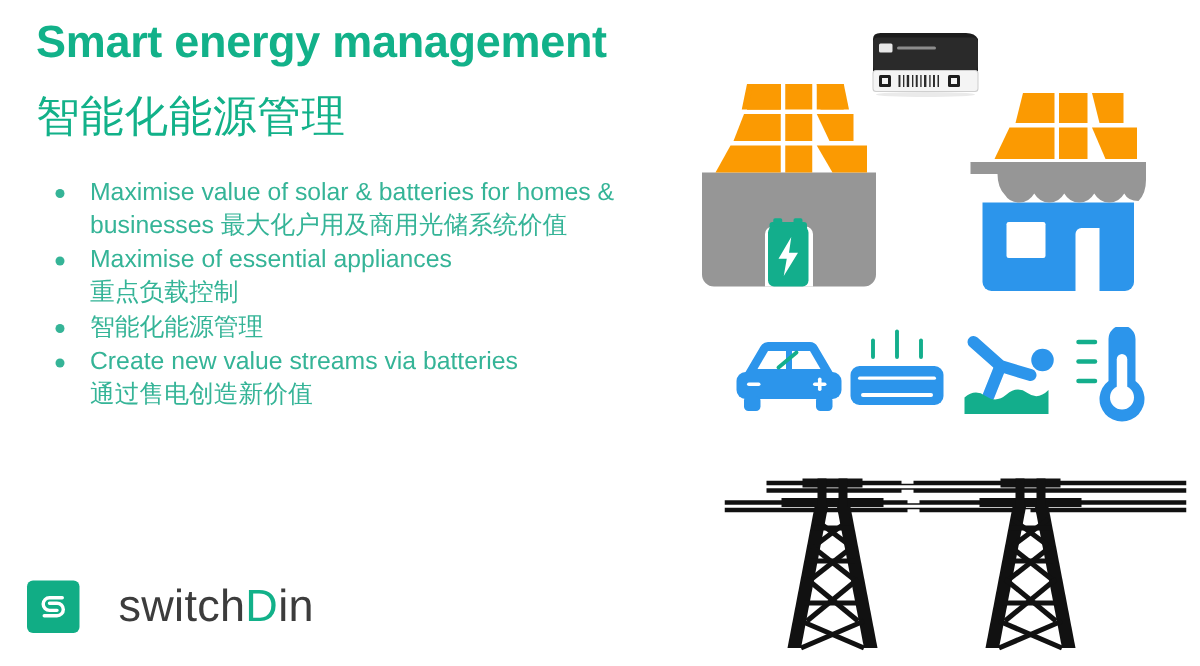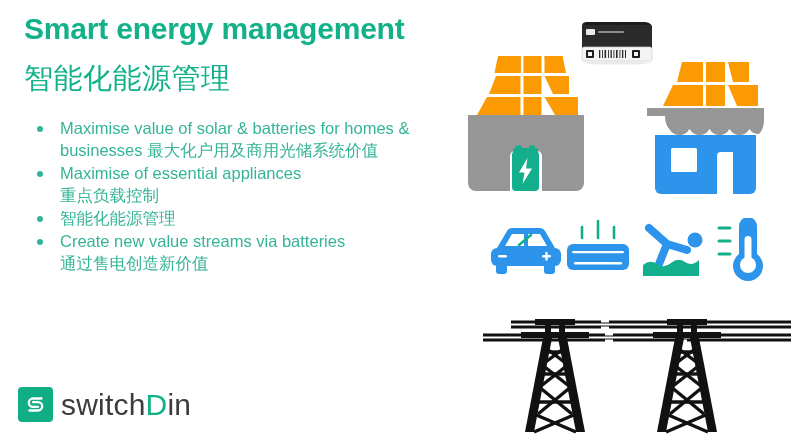--- a/index.html
+++ b/index.html
@@ -96,7 +96,7 @@
     flex: none;
   }
   .logo-word {
-    margin-left: 8px;
+    margin-left: 26px;
     font-size: 30px;
     letter-spacing: 0.2px;
     color: #3c3c3c;

